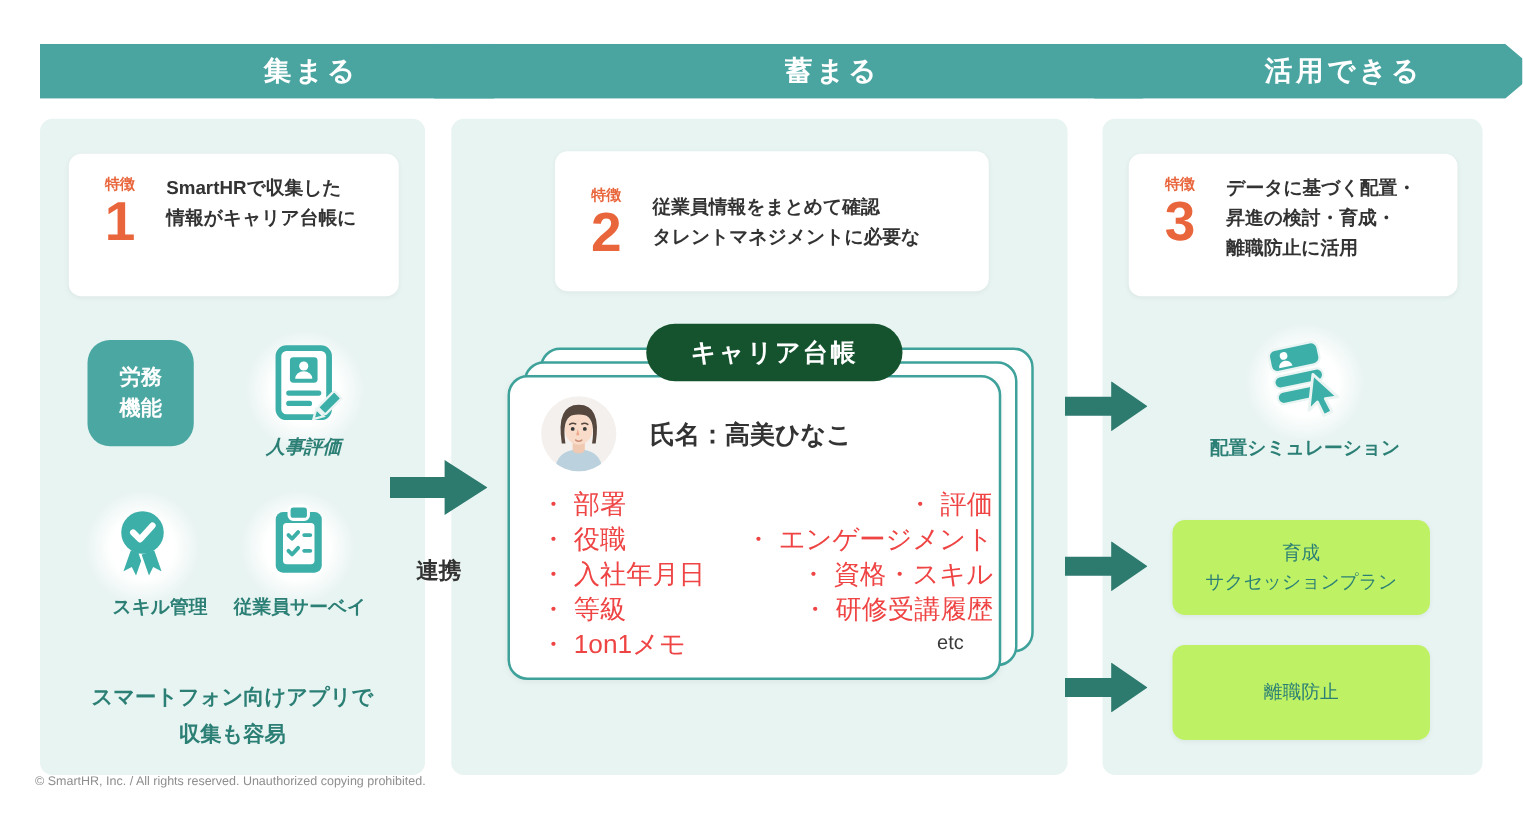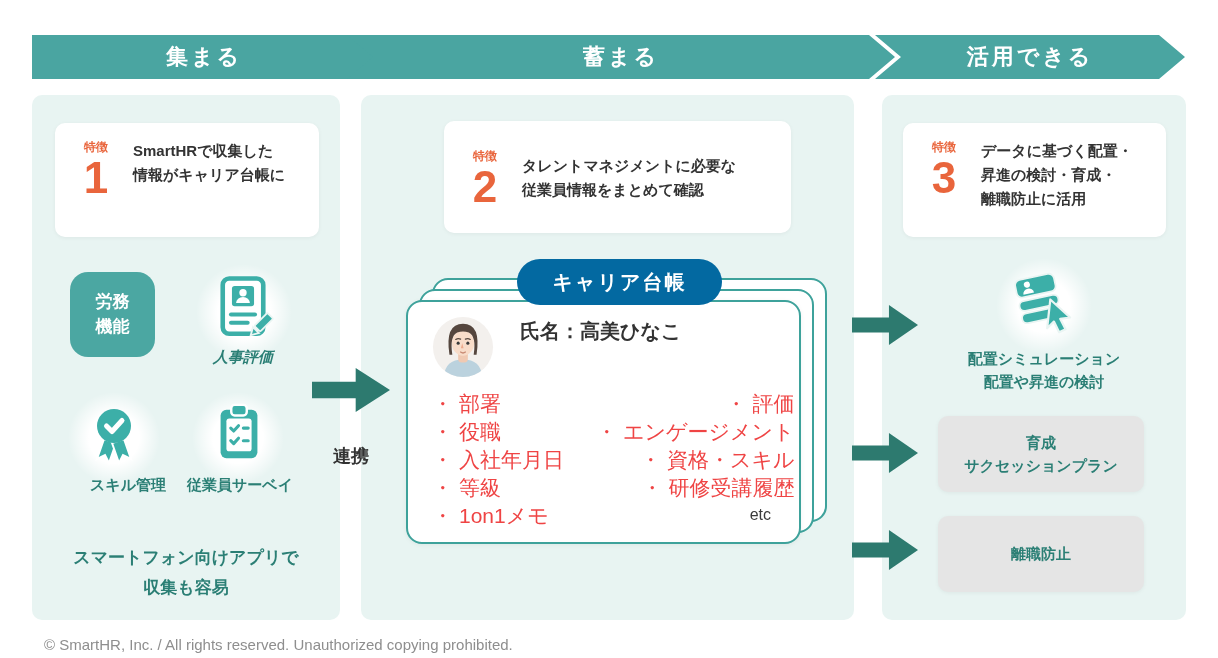--- a/index.html
+++ b/index.html
@@ -9,7 +9,7 @@
   
   .banner{position:absolute;top:35px;height:44px;background:#4AA5A1;color:#fff;
           display:flex;align-items:center;justify-content:center;
-          font-size:22px;font-weight:bold;letter-spacing:3px;}
+          font-size:22px;font-weight:bold;letter-spacing:3px;padding-left:45px;}
   .banner-first{left:32px;width:344px;
     clip-path:polygon(0 0,calc(100% - 26px) 0,100% 50%,calc(100% - 26px) 100%,0 100%);}
   .banner-mid{left:347px;width:548px;

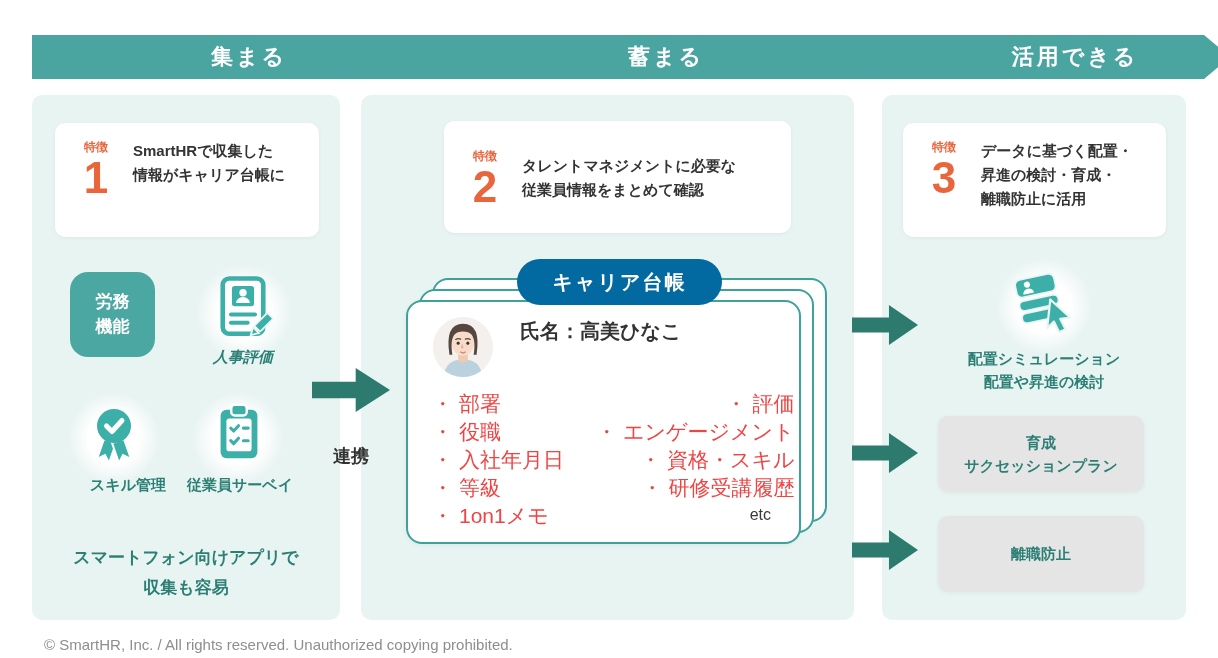--- a/index.html
+++ b/index.html
@@ -122,8 +122,8 @@
       <span class="num">2</span>
     </div>
     <div class="feature-text">
+      <div>従業員情報をまとめて確認</div>
       <div>タレントマネジメントに必要な</div>
-      <div>従業員情報をまとめて確認</div>
     </div>
   </div>
 

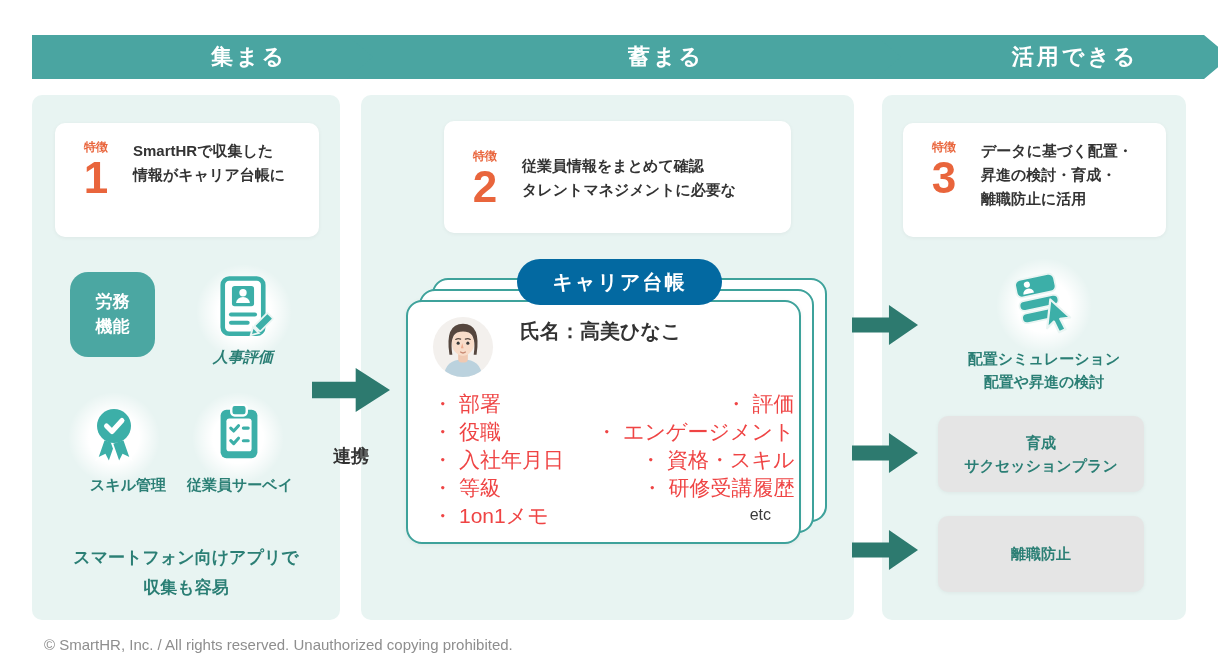--- a/index.html
+++ b/index.html
@@ -57,7 +57,7 @@
   .flow-3{left:852px;top:530px;width:66px;height:40px;}
 
   
-  .badge{position:absolute;left:517px;top:259px;width:205px;height:46px;background:#0369a1;
+  .badge{position:absolute;left:517px;top:259px;width:205px;height:46px;background:#14532d;
          border-radius:26px;display:flex;align-items:center;justify-content:center;
          color:#fff;font-size:20px;font-weight:bold;letter-spacing:2px;z-index:6;}
   .stack-card{position:absolute;width:395px;height:244px;background:#fff;

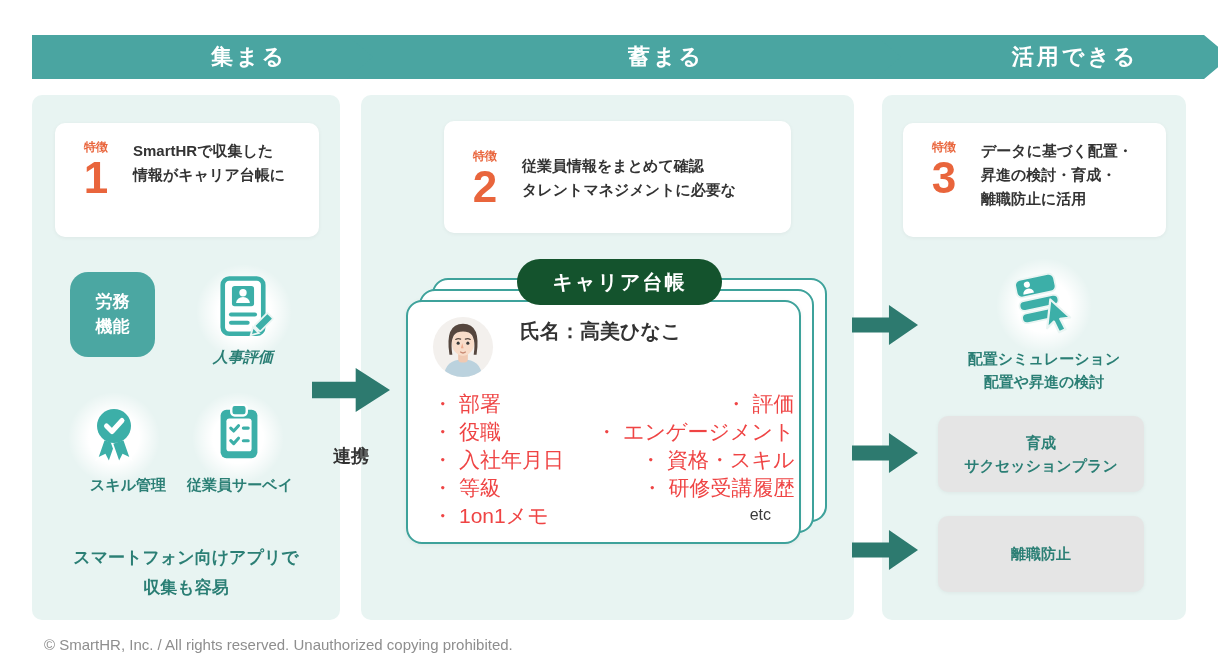--- a/index.html
+++ b/index.html
@@ -66,7 +66,7 @@
   .stack-mid{left:419px;top:289px;z-index:2;}
   .stack-main{left:406px;top:300px;z-index:3;box-shadow:0 1px 5px rgba(0,0,0,0.05);}
   .avatar{position:absolute;left:24px;top:14px;width:62px;height:62px;}
-  .emp-name{position:absolute;left:112px;top:16px;font-size:20px;font-weight:bold;color:#333;}
+  .emp-name{position:absolute;left:112px;top:32px;font-size:20px;font-weight:bold;color:#333;}
   .field-col{position:absolute;top:88px;display:flex;flex-direction:column;}
   .field-col-left{left:24px;}
   .field-col-right{left:188px;align-items:flex-end;}

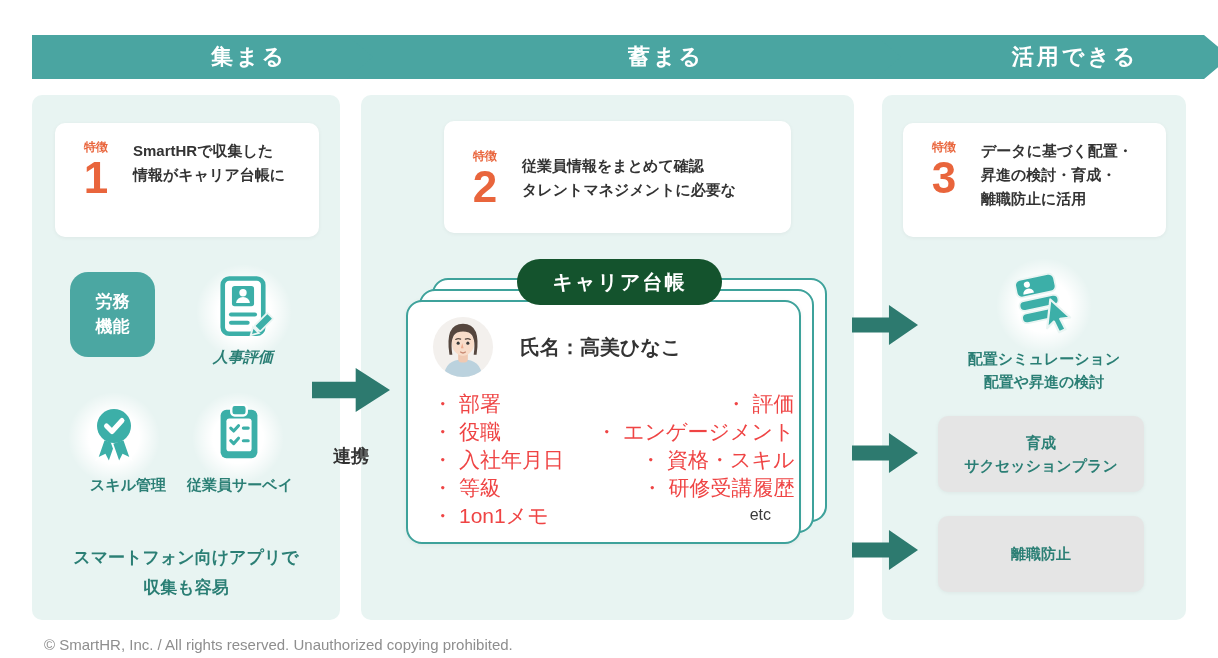--- a/index.html
+++ b/index.html
@@ -257,7 +257,6 @@
   </div>
   <div class="teal-label sim-text">
     <div>配置シミュレーション</div>
-    <div>配置や昇進の検討</div>
   </div>
 
   <div class="white-box box-dev">

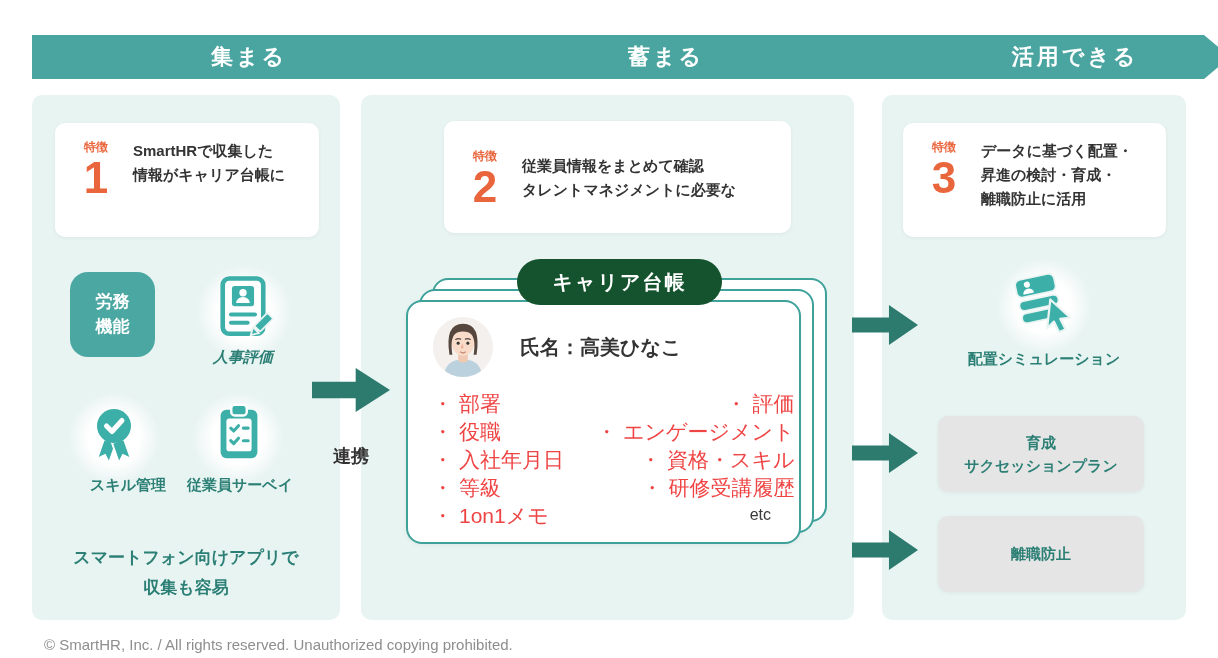--- a/index.html
+++ b/index.html
@@ -76,10 +76,10 @@
 
   
   .sim-text{left:930px;top:347px;width:228px;line-height:1.55;}
-  .white-box{position:absolute;left:938px;width:206px;height:76px;background:#e5e5e5;border-radius:10px;
+  .white-box{position:absolute;left:938px;width:206px;height:76px;background:#bef264;border-radius:10px;
              box-shadow:0 1px 4px rgba(0,0,0,0.05);display:flex;flex-direction:column;
              align-items:center;justify-content:center;color:#2B7F75;
-             font-size:15px;font-weight:bold;line-height:1.55;text-align:center;}
+             font-size:15px;font-weight:normal;line-height:1.55;text-align:center;}
   .box-dev{top:416px;}
   .box-turnover{top:516px;}
 

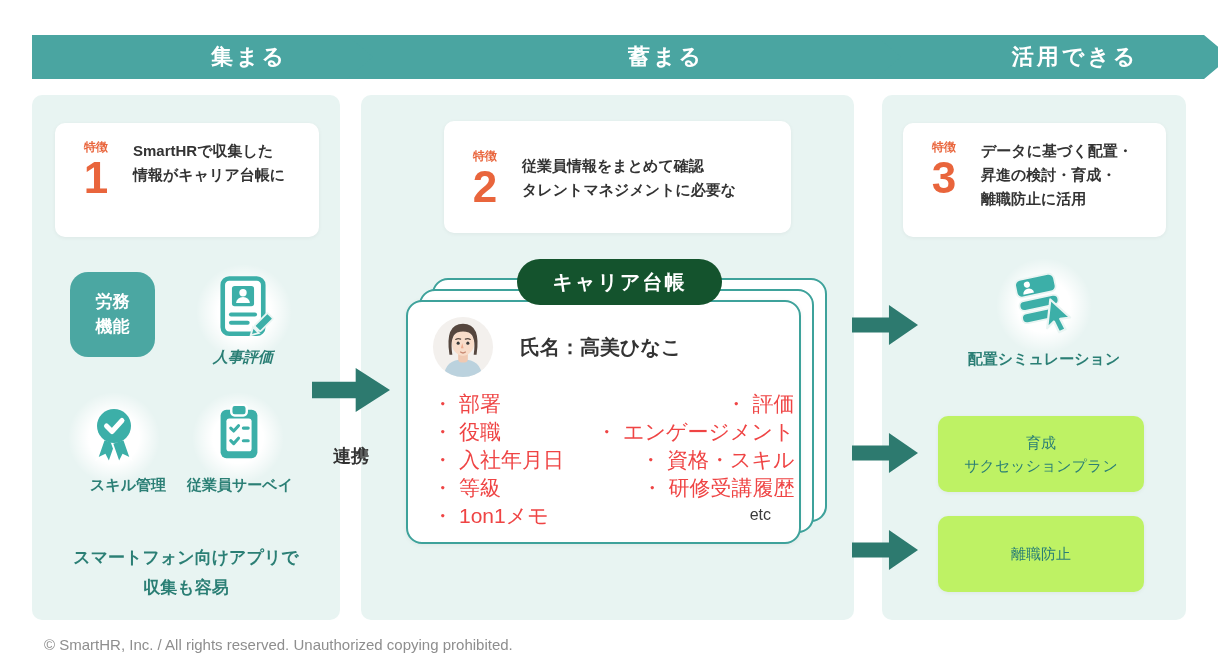--- a/index.html
+++ b/index.html
@@ -84,7 +84,7 @@
   .box-turnover{top:516px;}
 
   
-  .footer{position:absolute;left:28px;top:636px;font-size:15px;color:#8E8E8E;margin-left:16px;}
+  .footer{position:absolute;left:28px;top:620px;font-size:10px;color:#8E8E8E;}
 </style>
 </head>
 <body>

